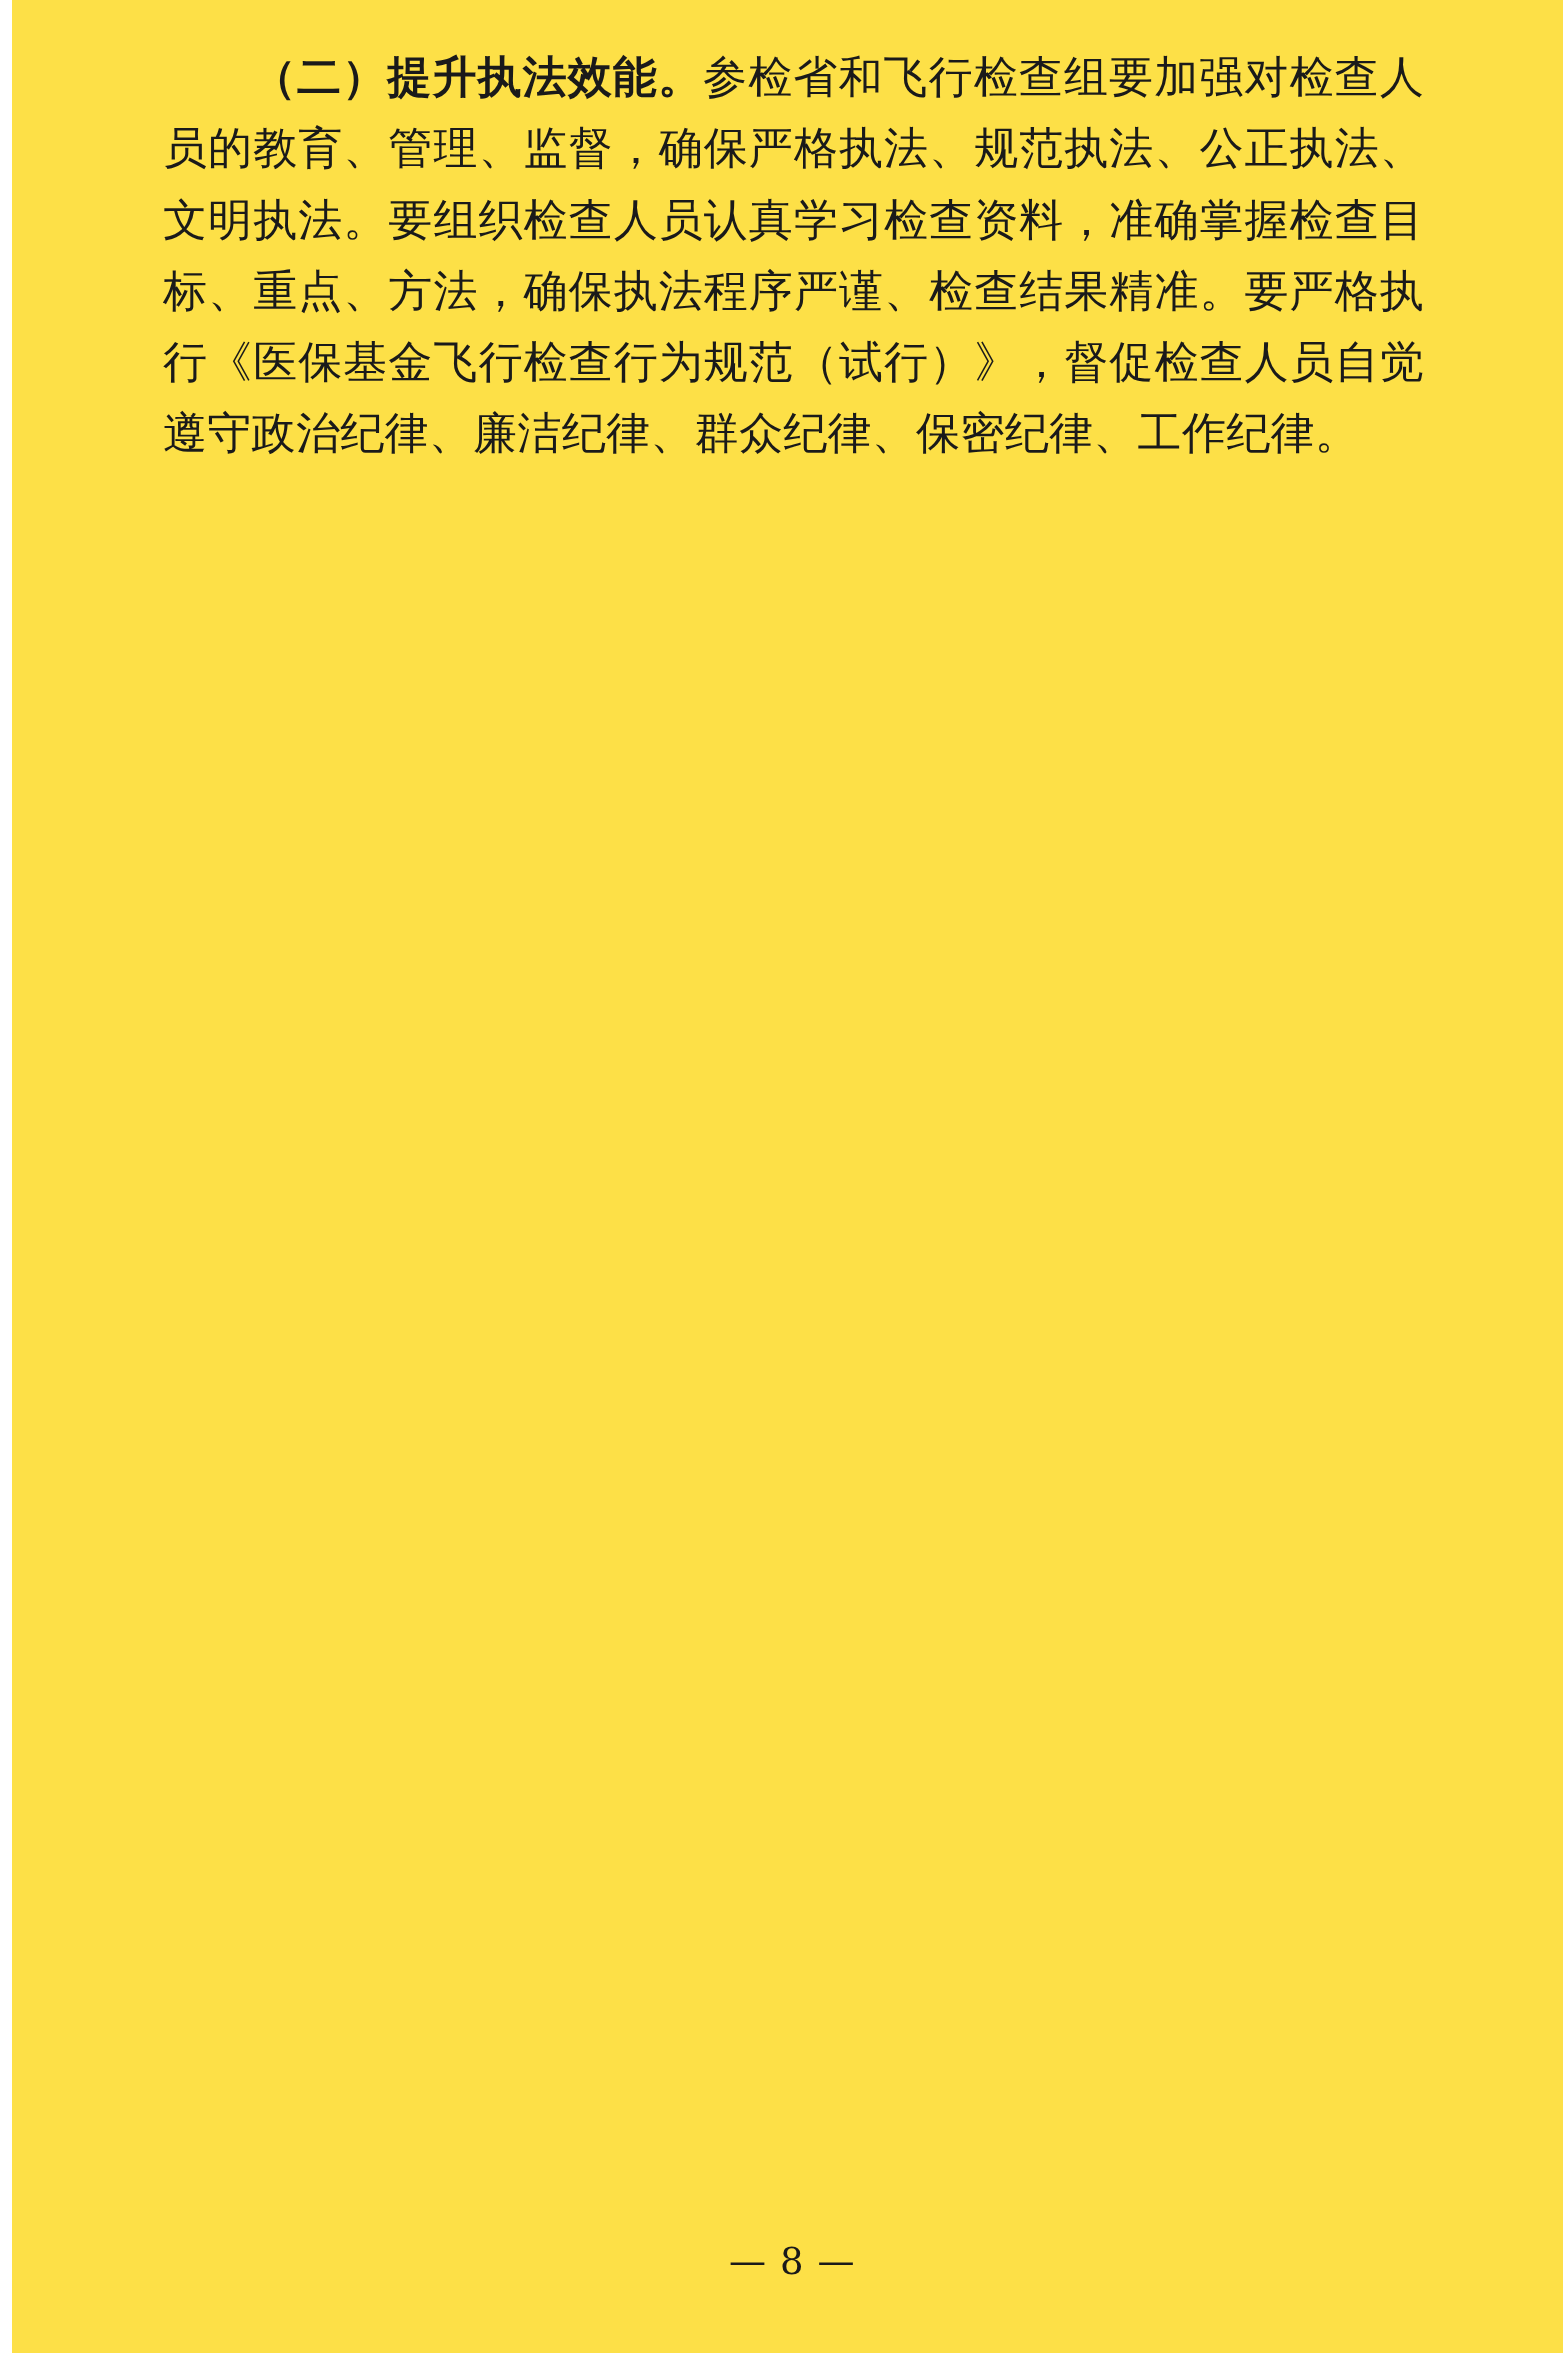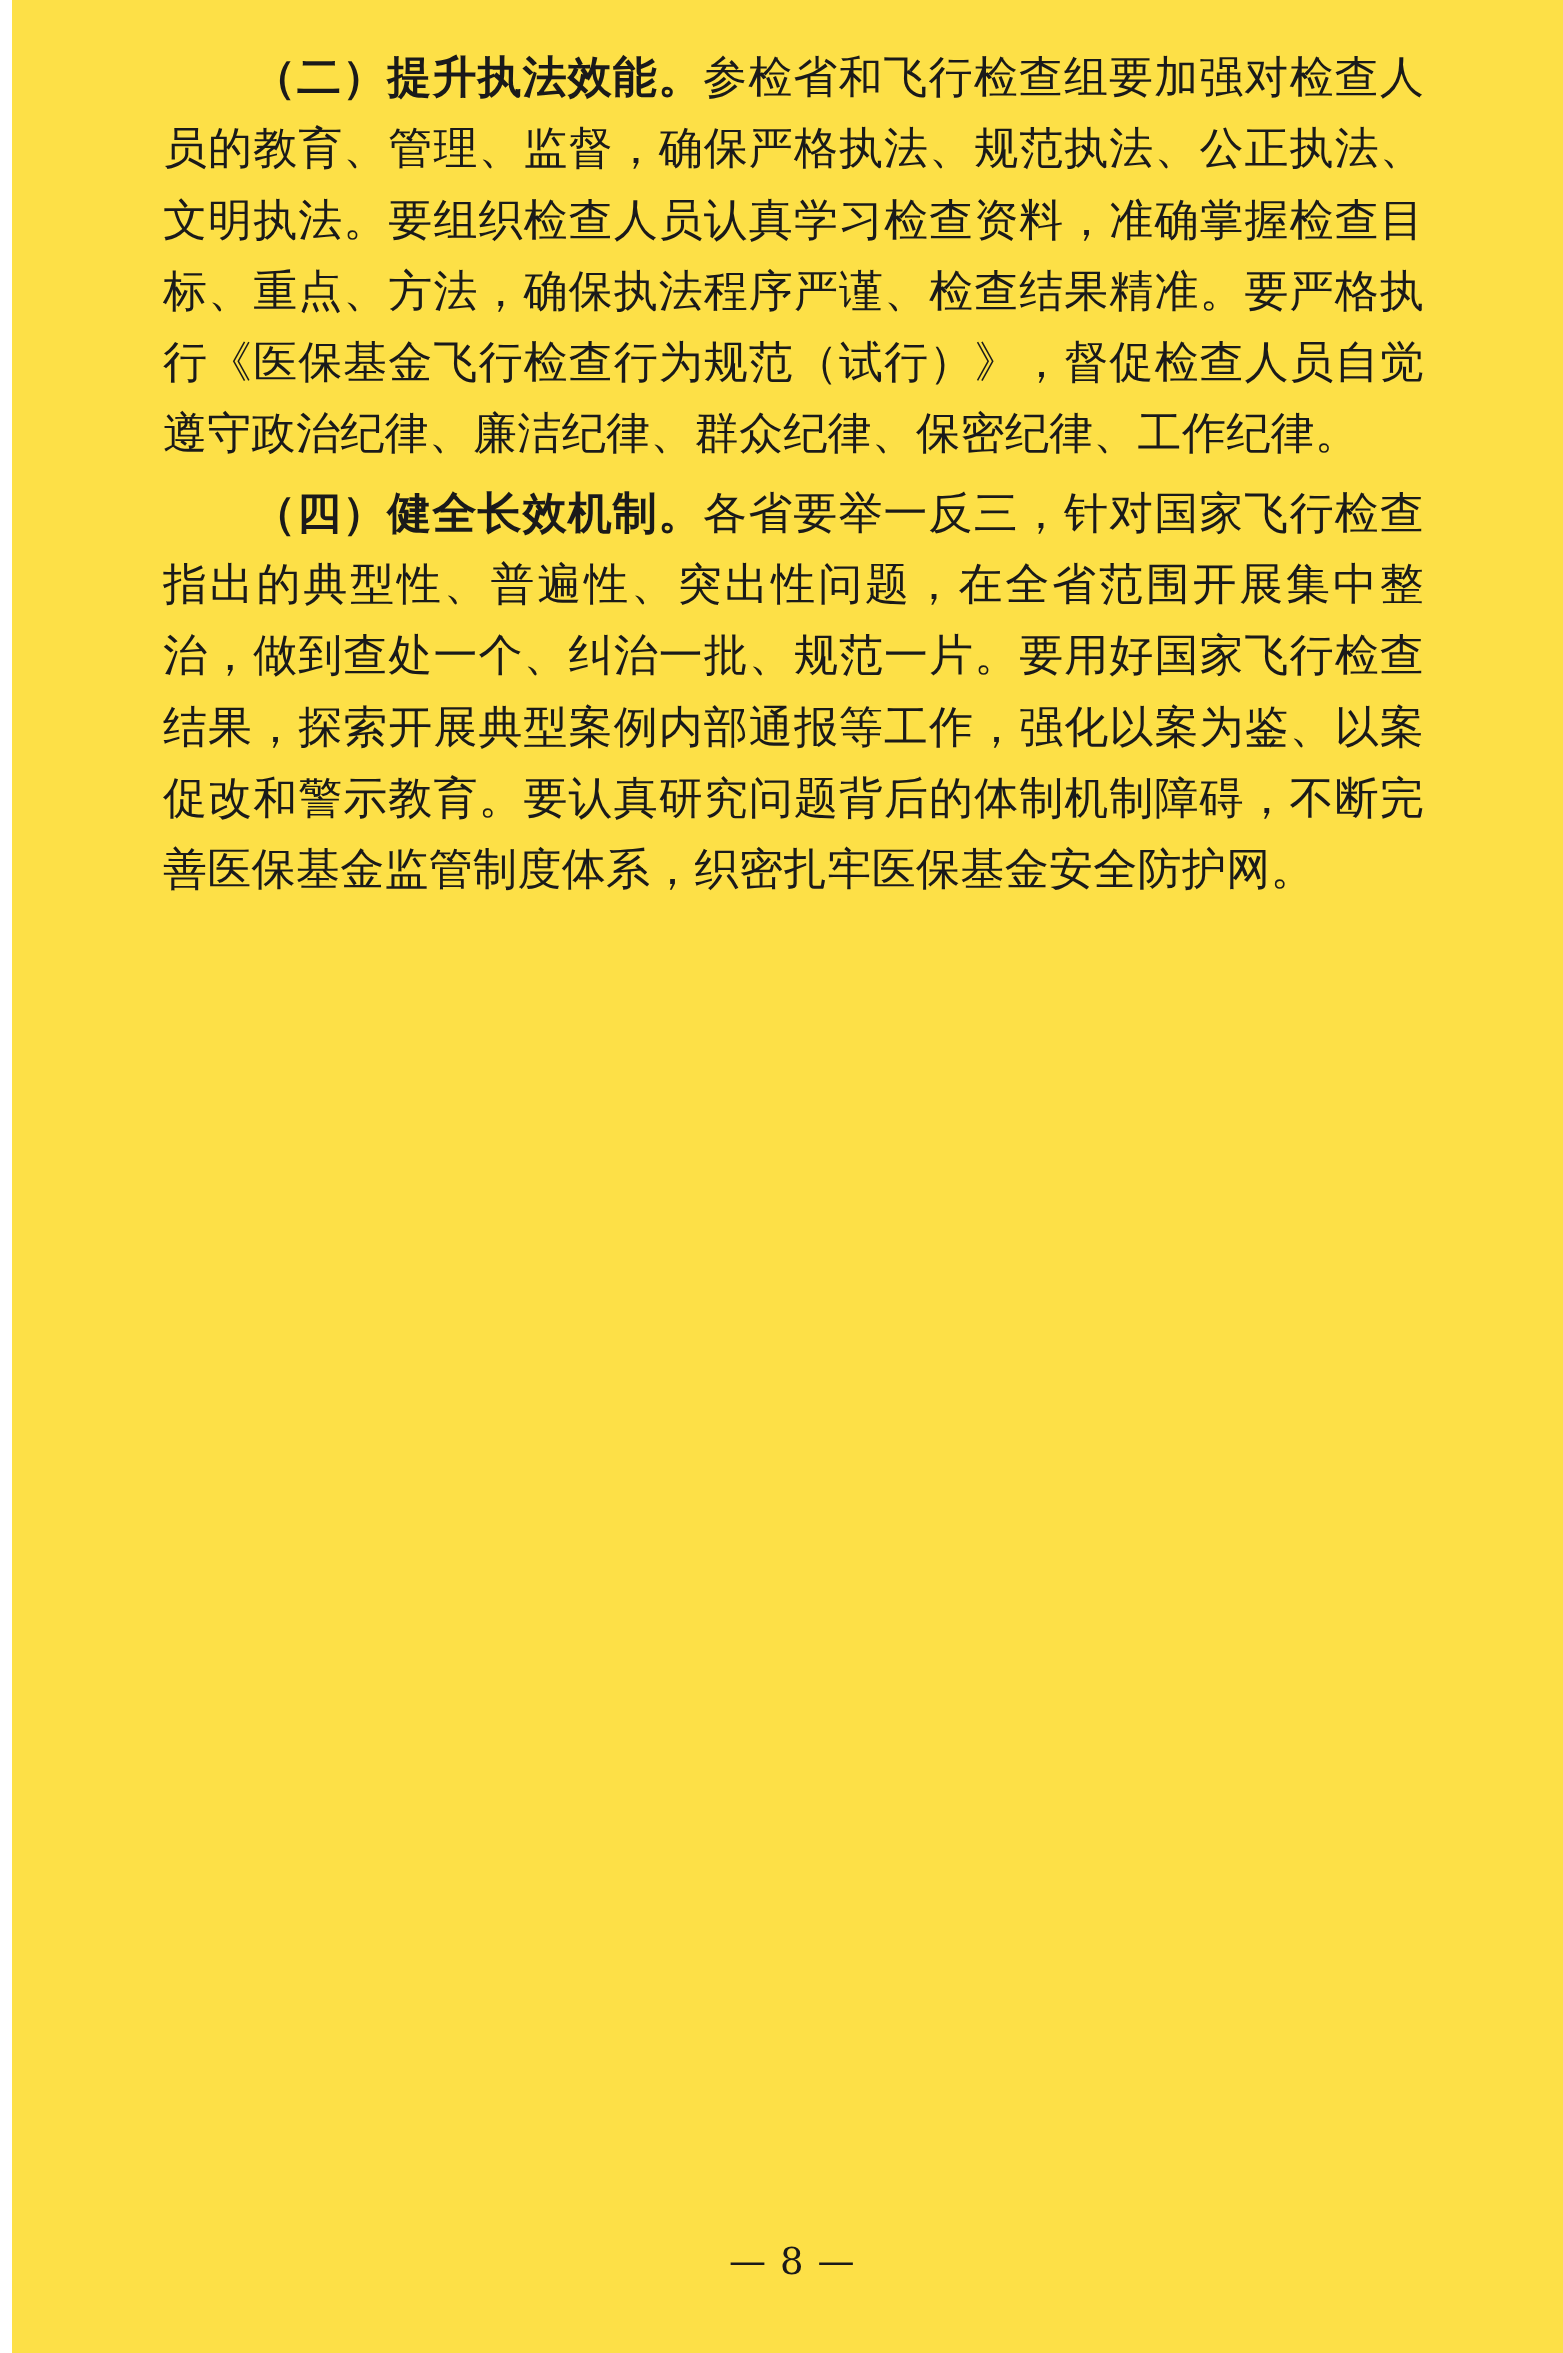--- a/index.html
+++ b/index.html
@@ -77,9 +77,6 @@
     </p>
 
 
-    <p class="para">
-      <span class="heading-run">（四）健全长效机制。</span><span class="text-run">各省要举一反三，针对国家飞行检查指出的典型性、普遍性、突出性问题，在全省范围开展集中整治，做到查处一个、纠治一批、规范一片。要用好国家飞行检查结果，探索开展典型案例内部通报等工作，强化以案为鉴、以案促改和警示教育。要认真研究问题背后的体制机制障碍，不断完善医保基金监管制度体系，织密扎牢医保基金安全防护网。</span>
-    </p>
 
     <div class="spacer"></div>
   </div>

